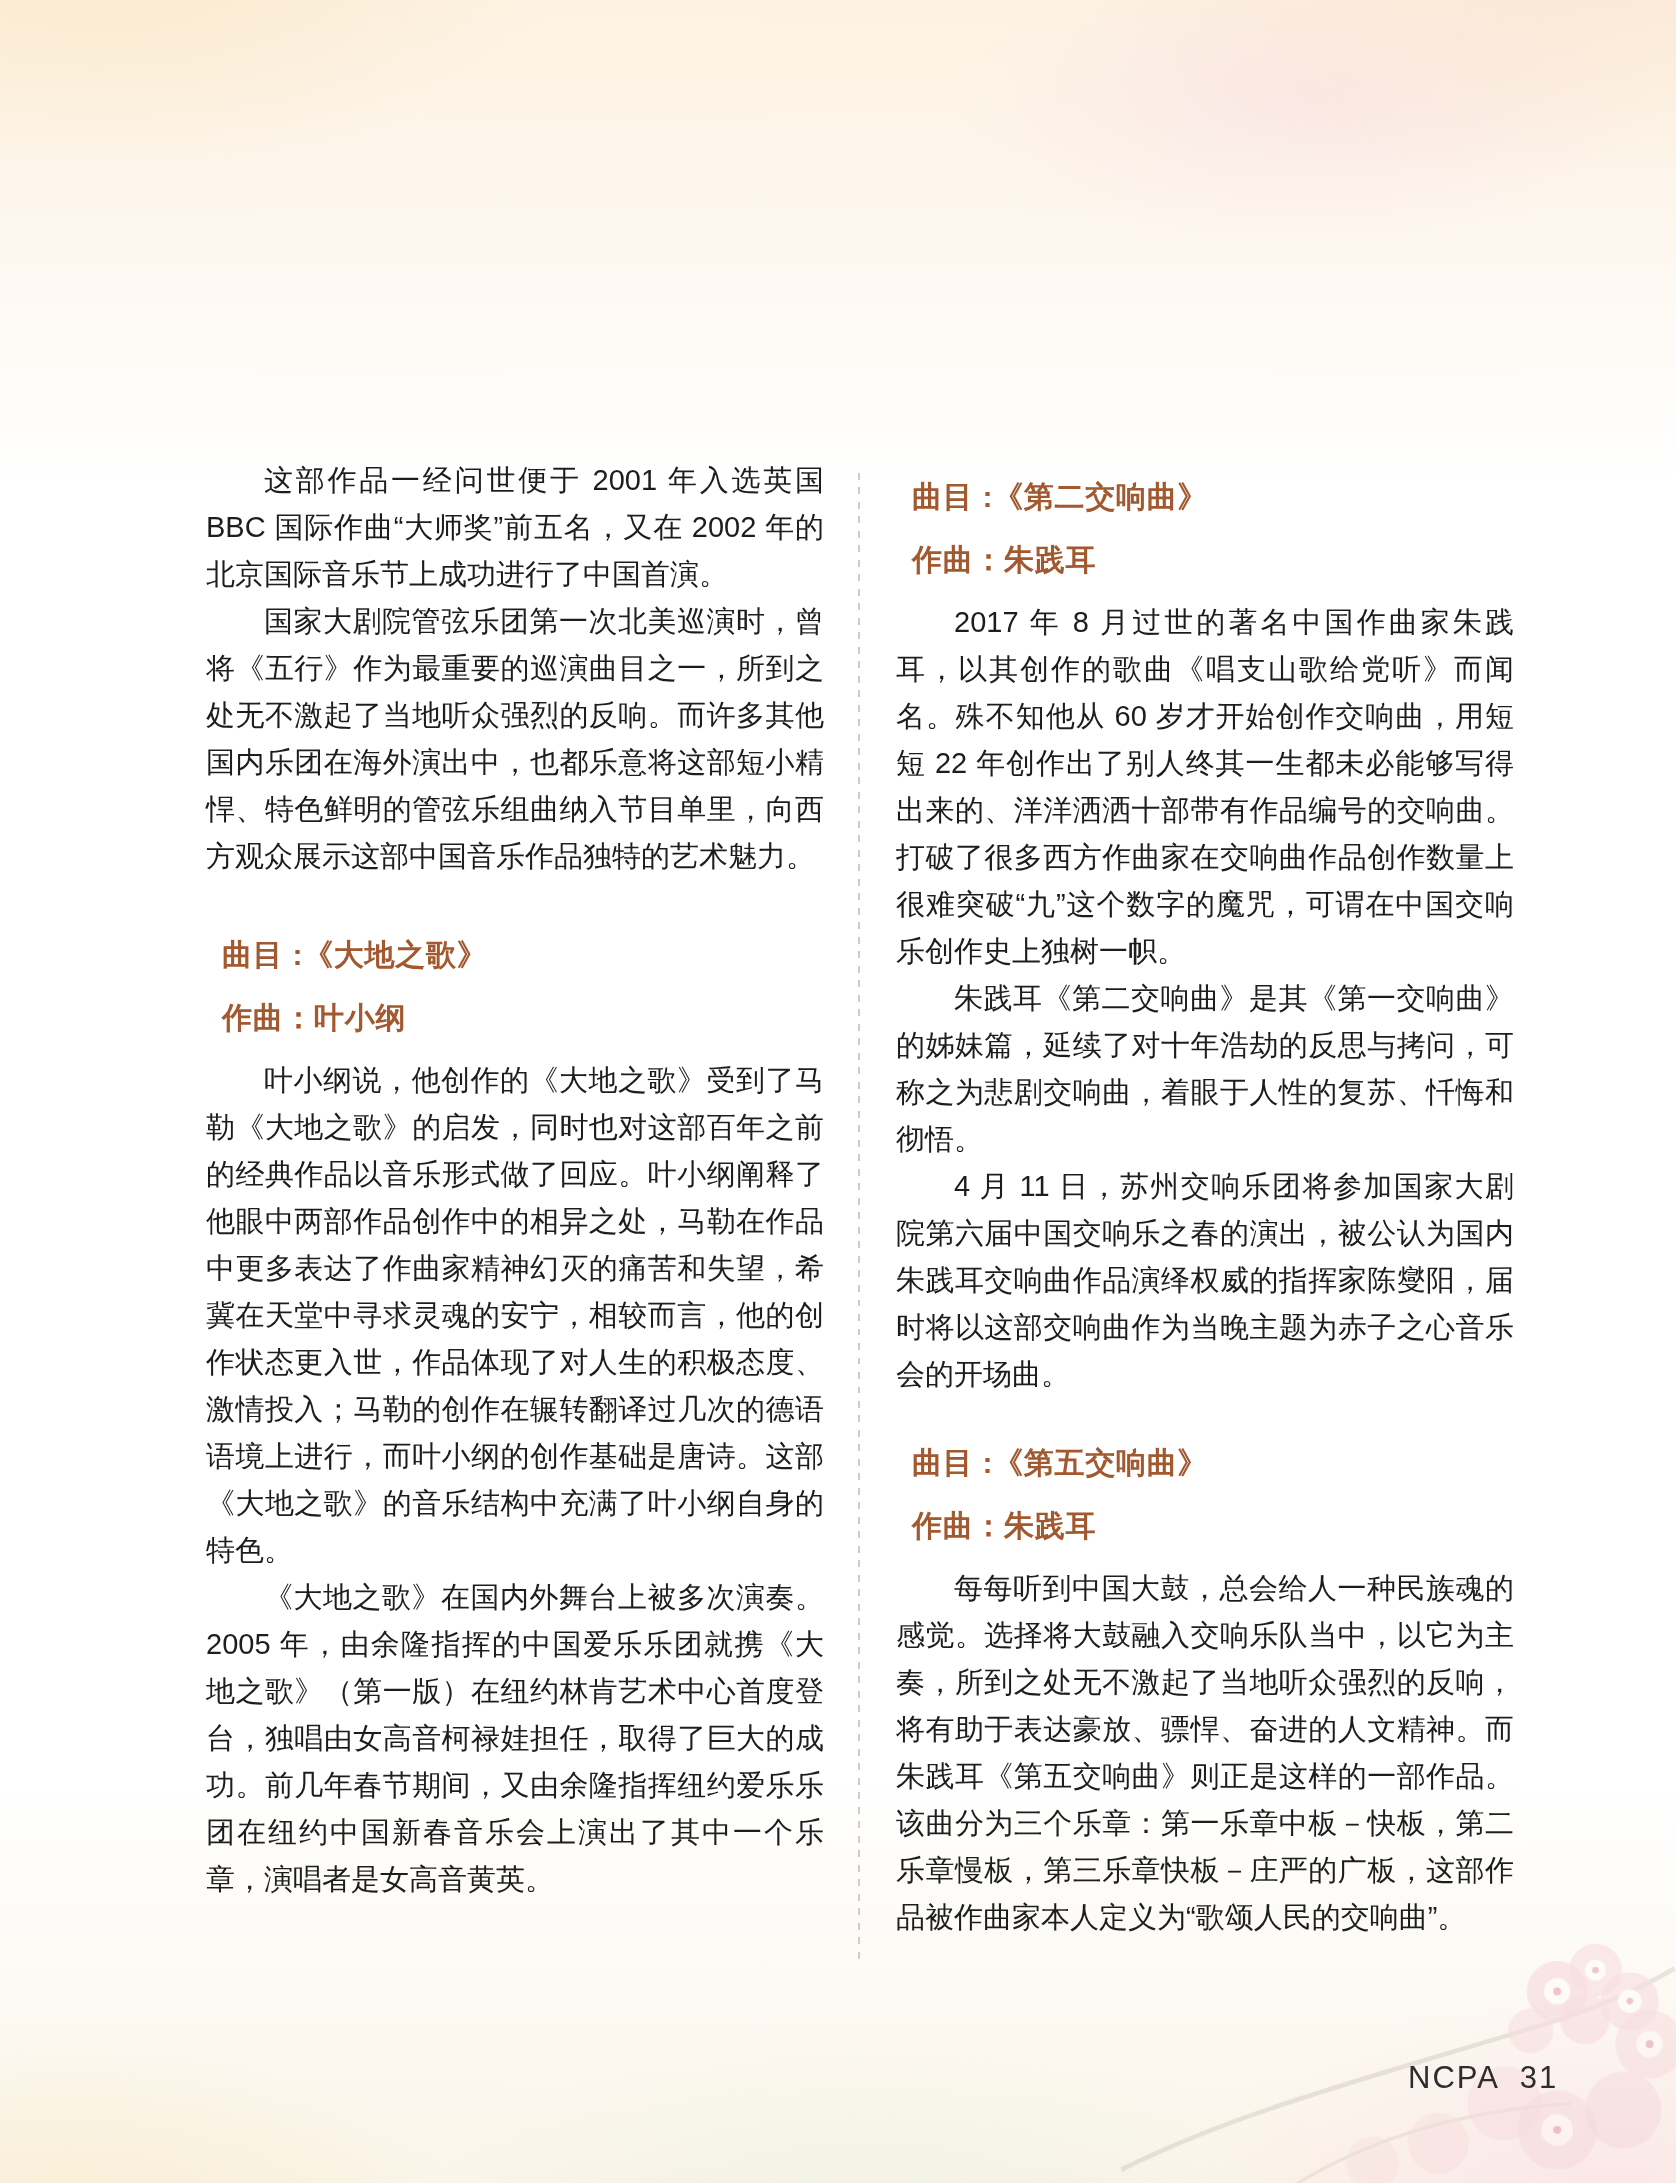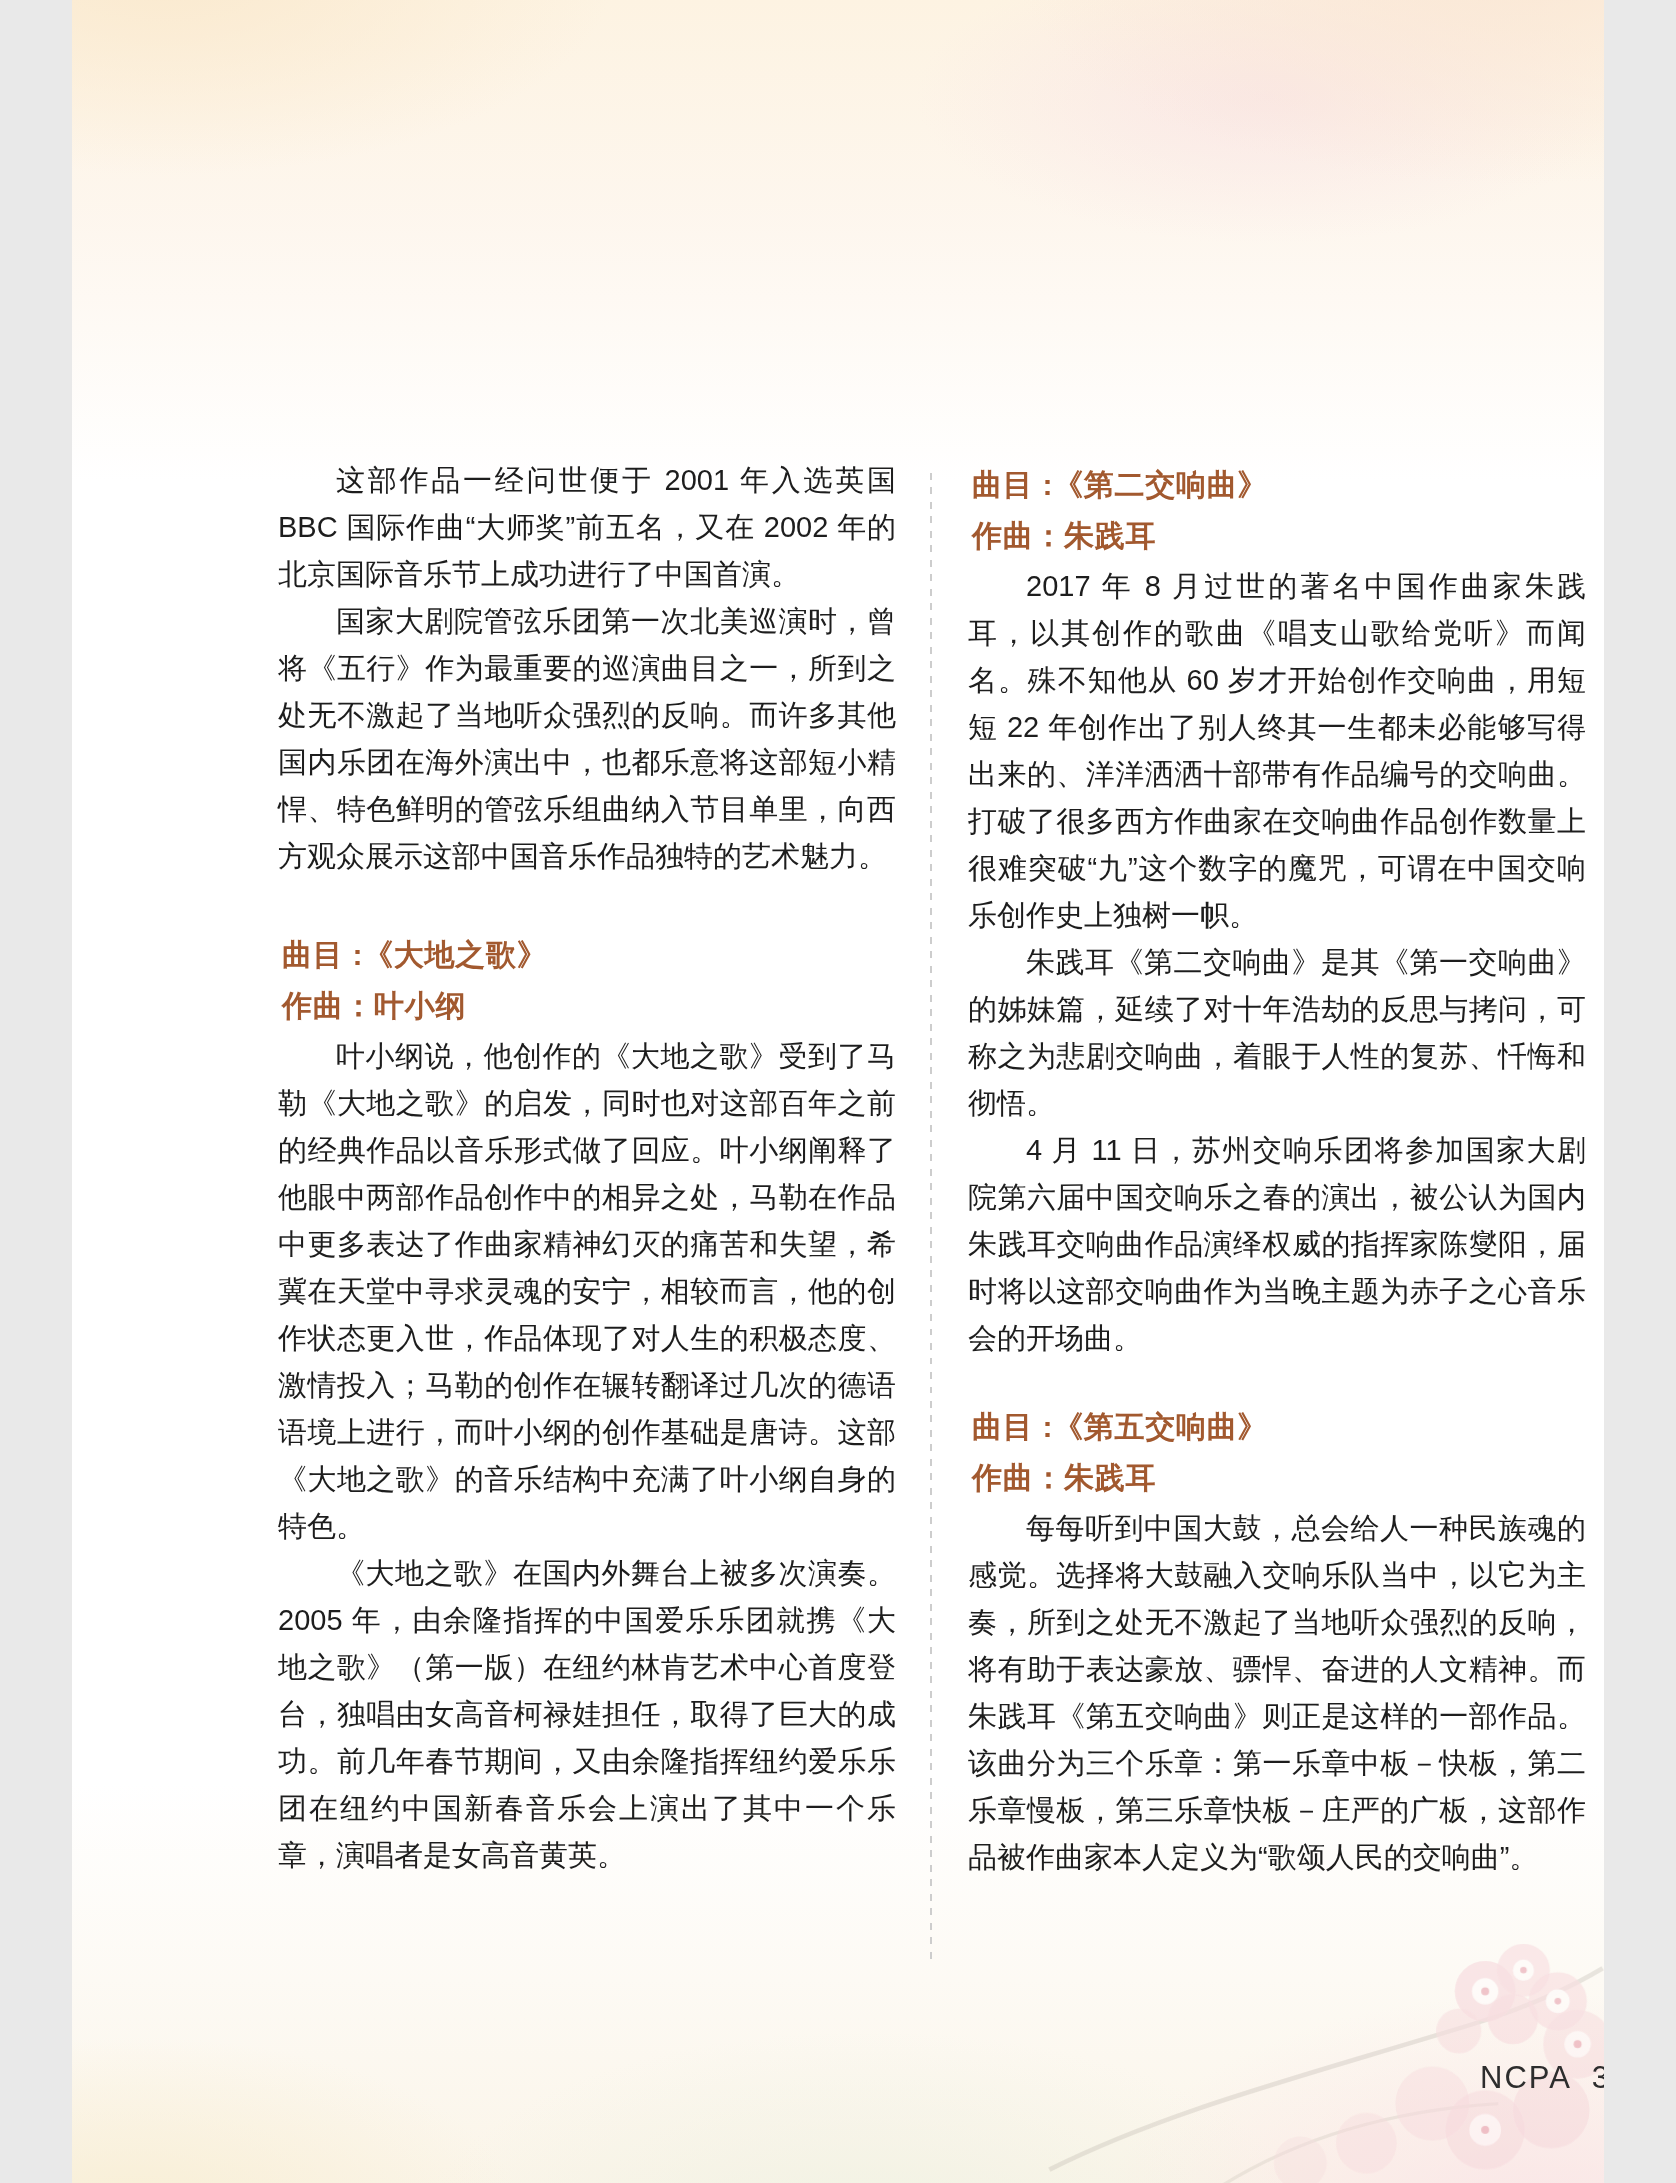--- a/index.html
+++ b/index.html
@@ -4,7 +4,7 @@
 <style>
   html,body { margin:0; padding:0; background:#e9e9e9; }
   .page {
-    position:relative; width:1532px; height:2183px; margin:0 auto;
+    position:relative; width:1676px; height:2183px; margin:0 auto;
     background:#ffffff; overflow:hidden;
     font-family:"Liberation Sans", sans-serif;
   }

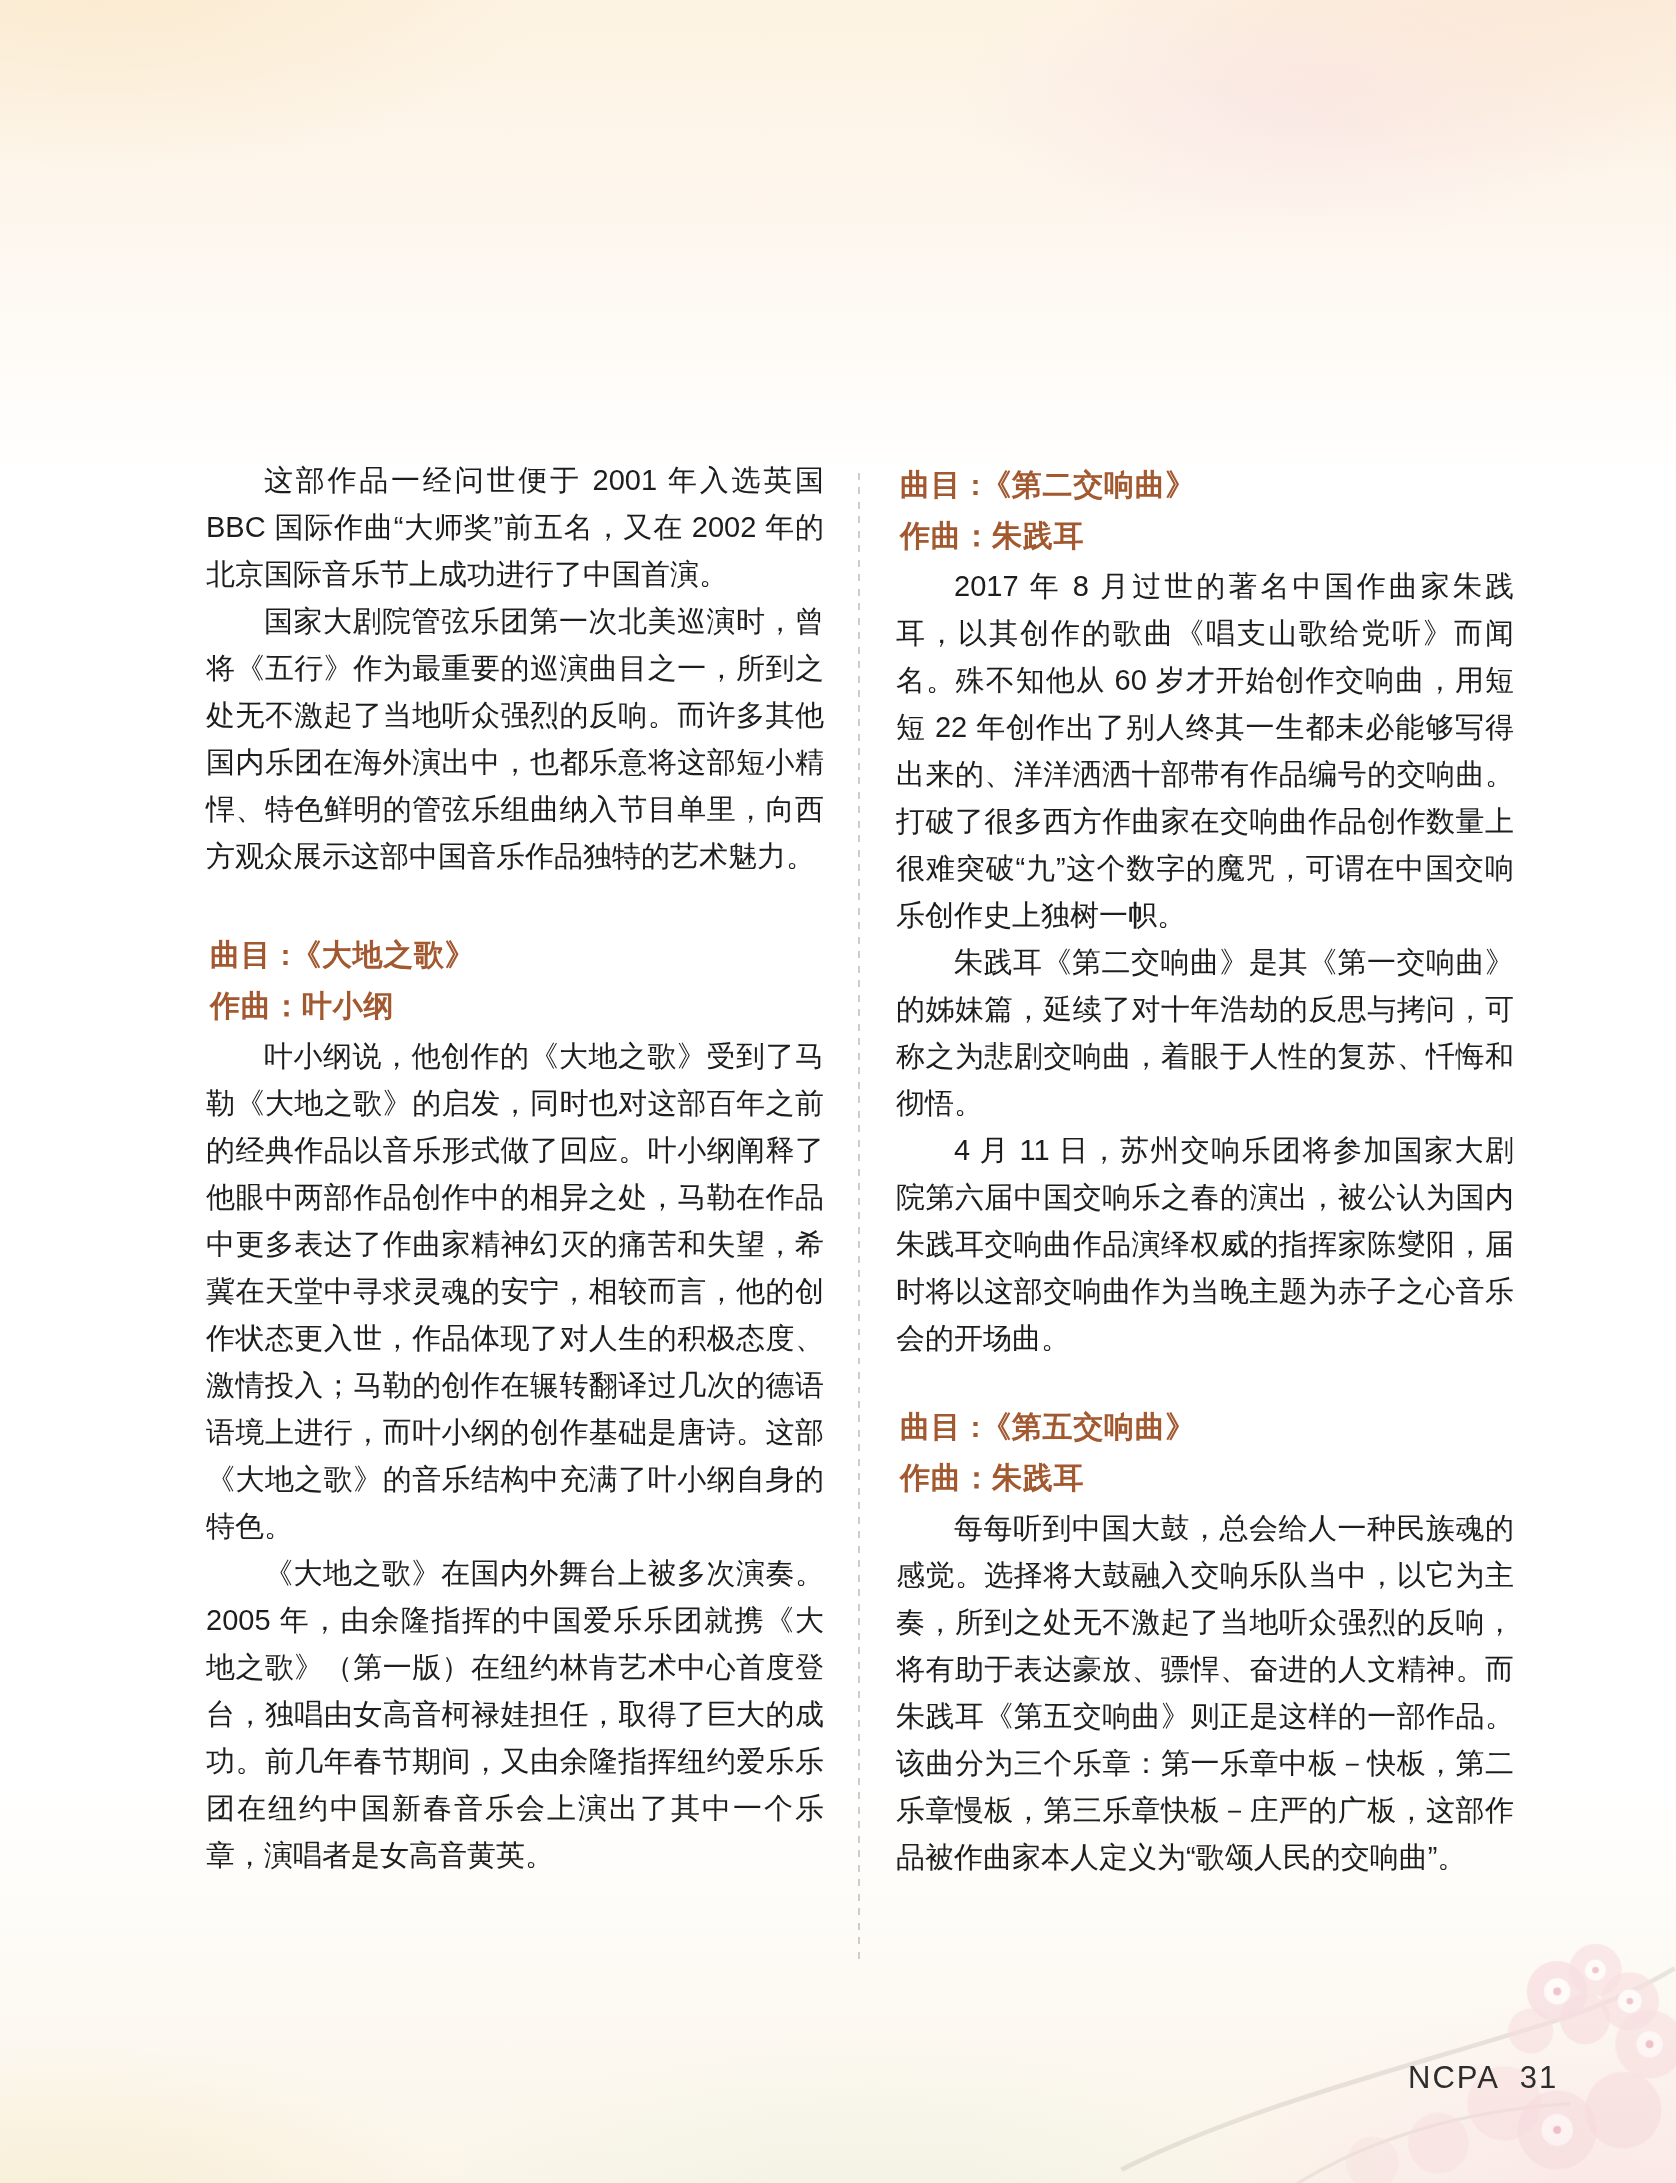--- a/index.html
+++ b/index.html
@@ -46,7 +46,7 @@
   .column.right .heading-pair.second { margin-top:41px; }
 
   h3.heading {
-    margin:4px; font-size:30px; line-height:47px; font-weight:700;
+    margin:16px; font-size:30px; line-height:47px; font-weight:700;
     color:#a2592f; letter-spacing:0.7px; text-indent:0;
   }
 

